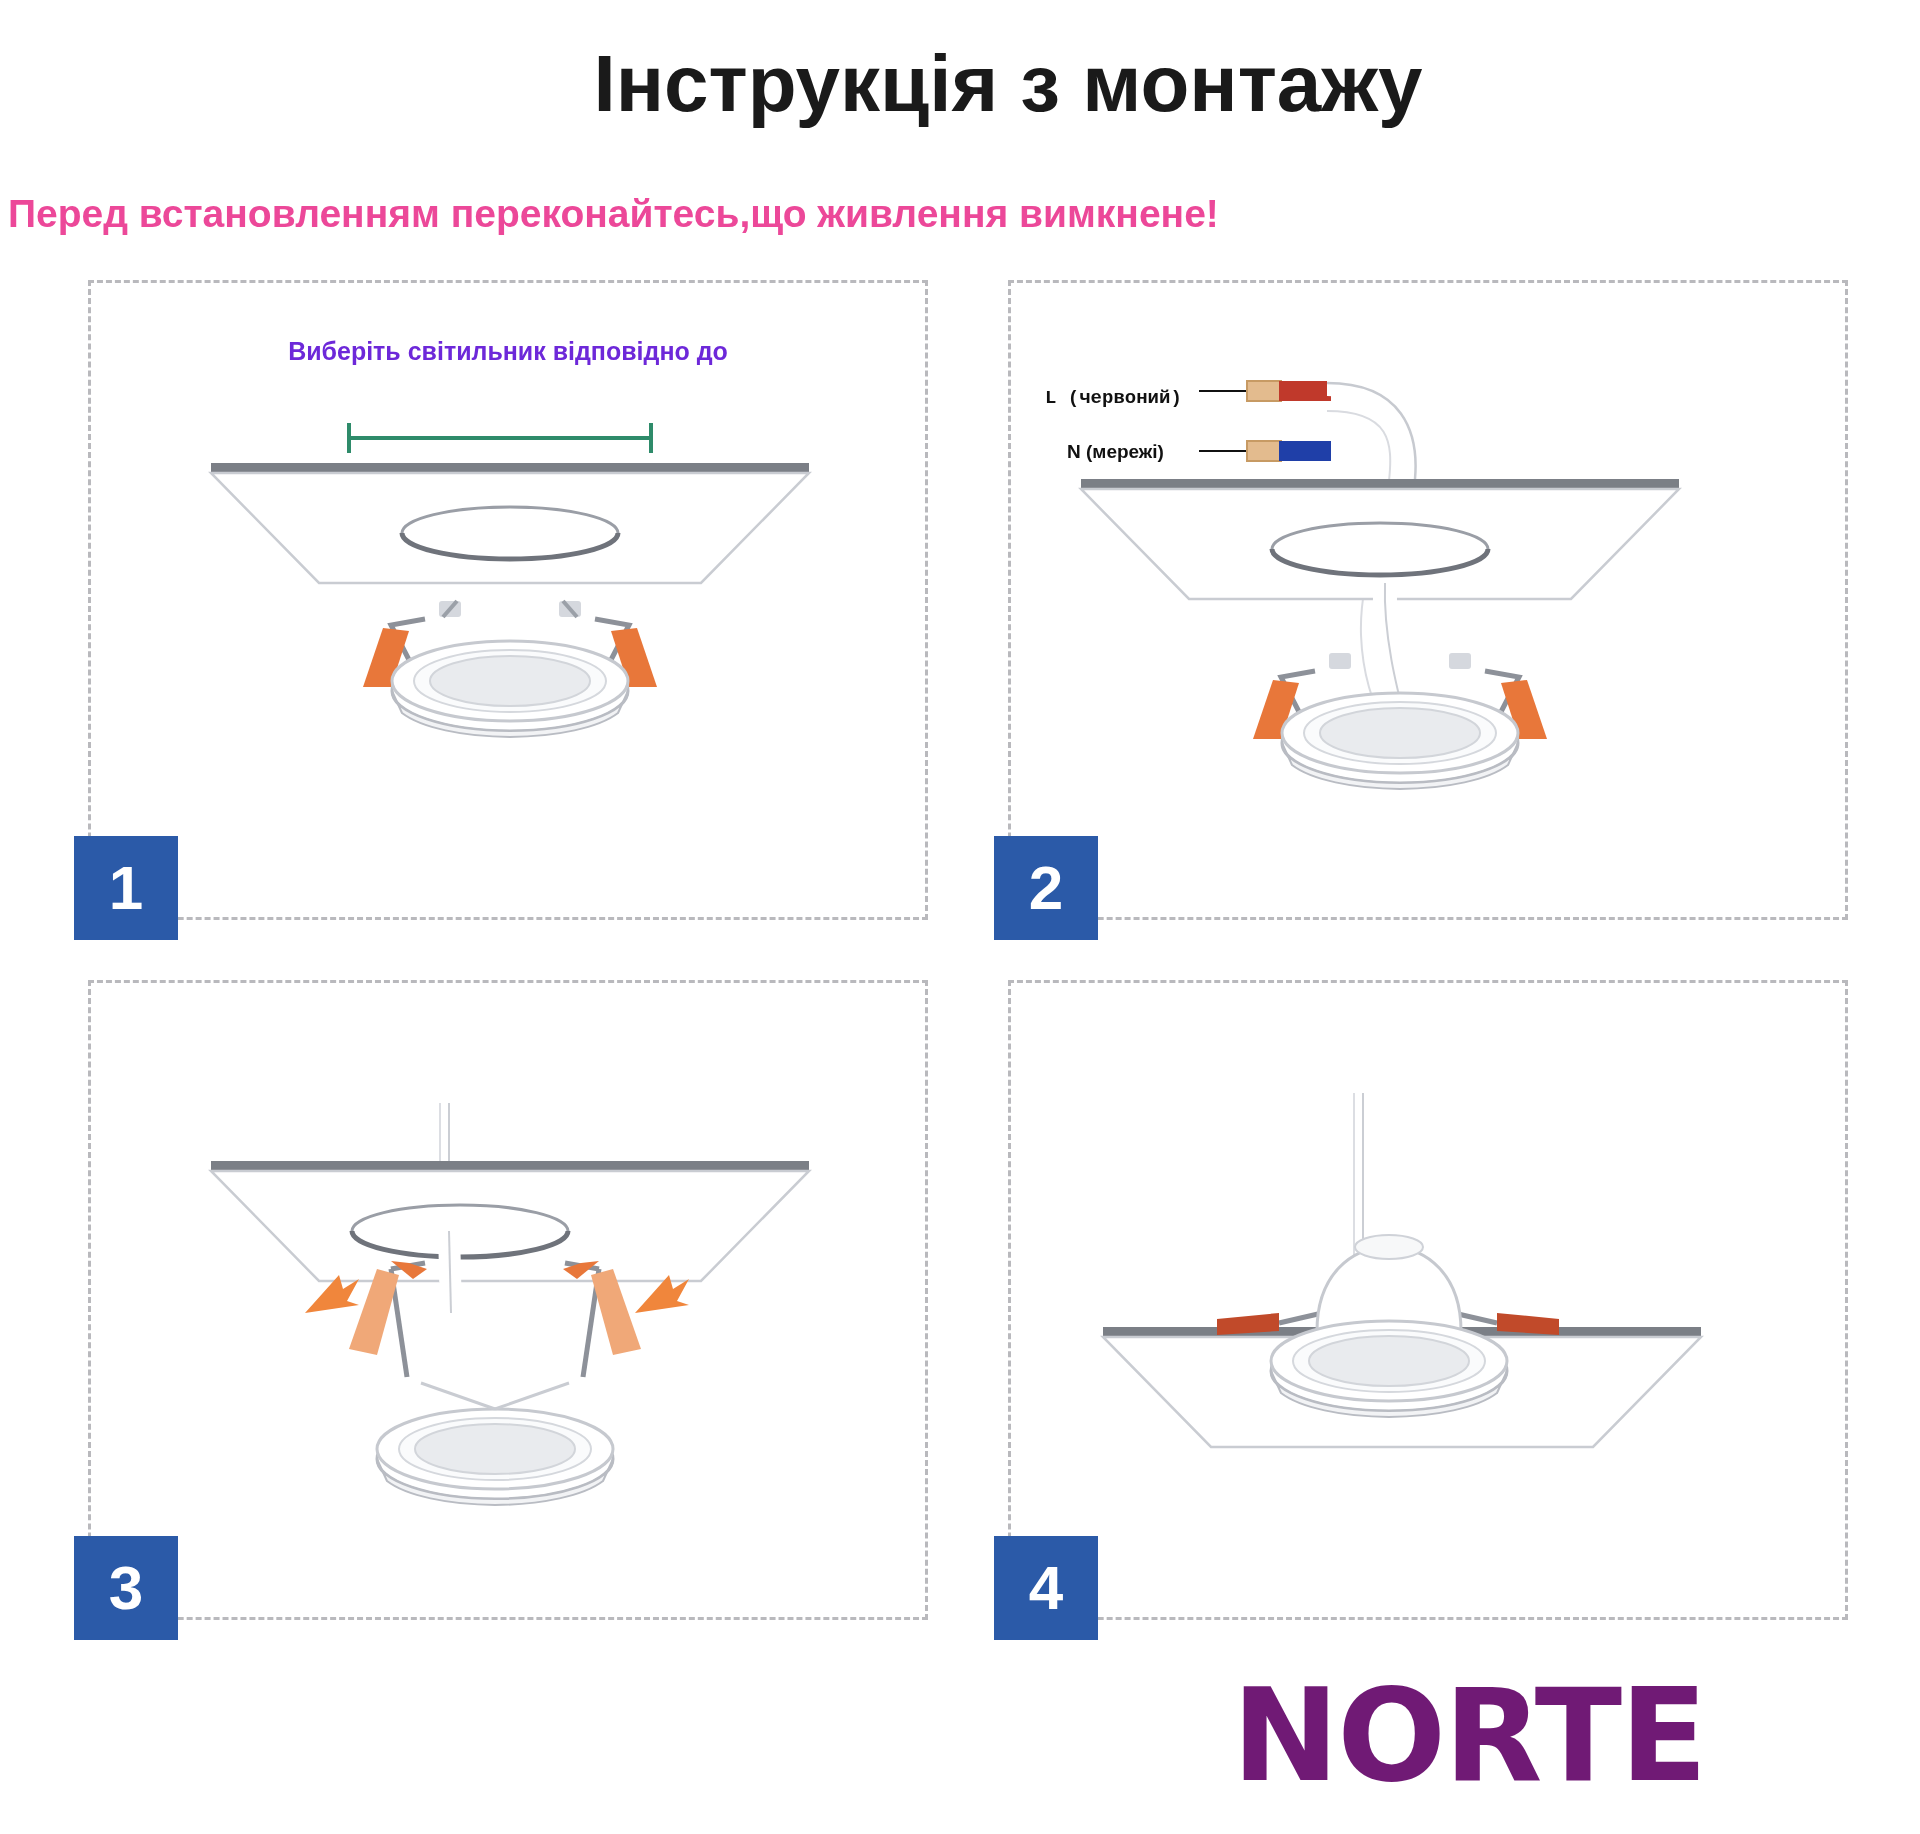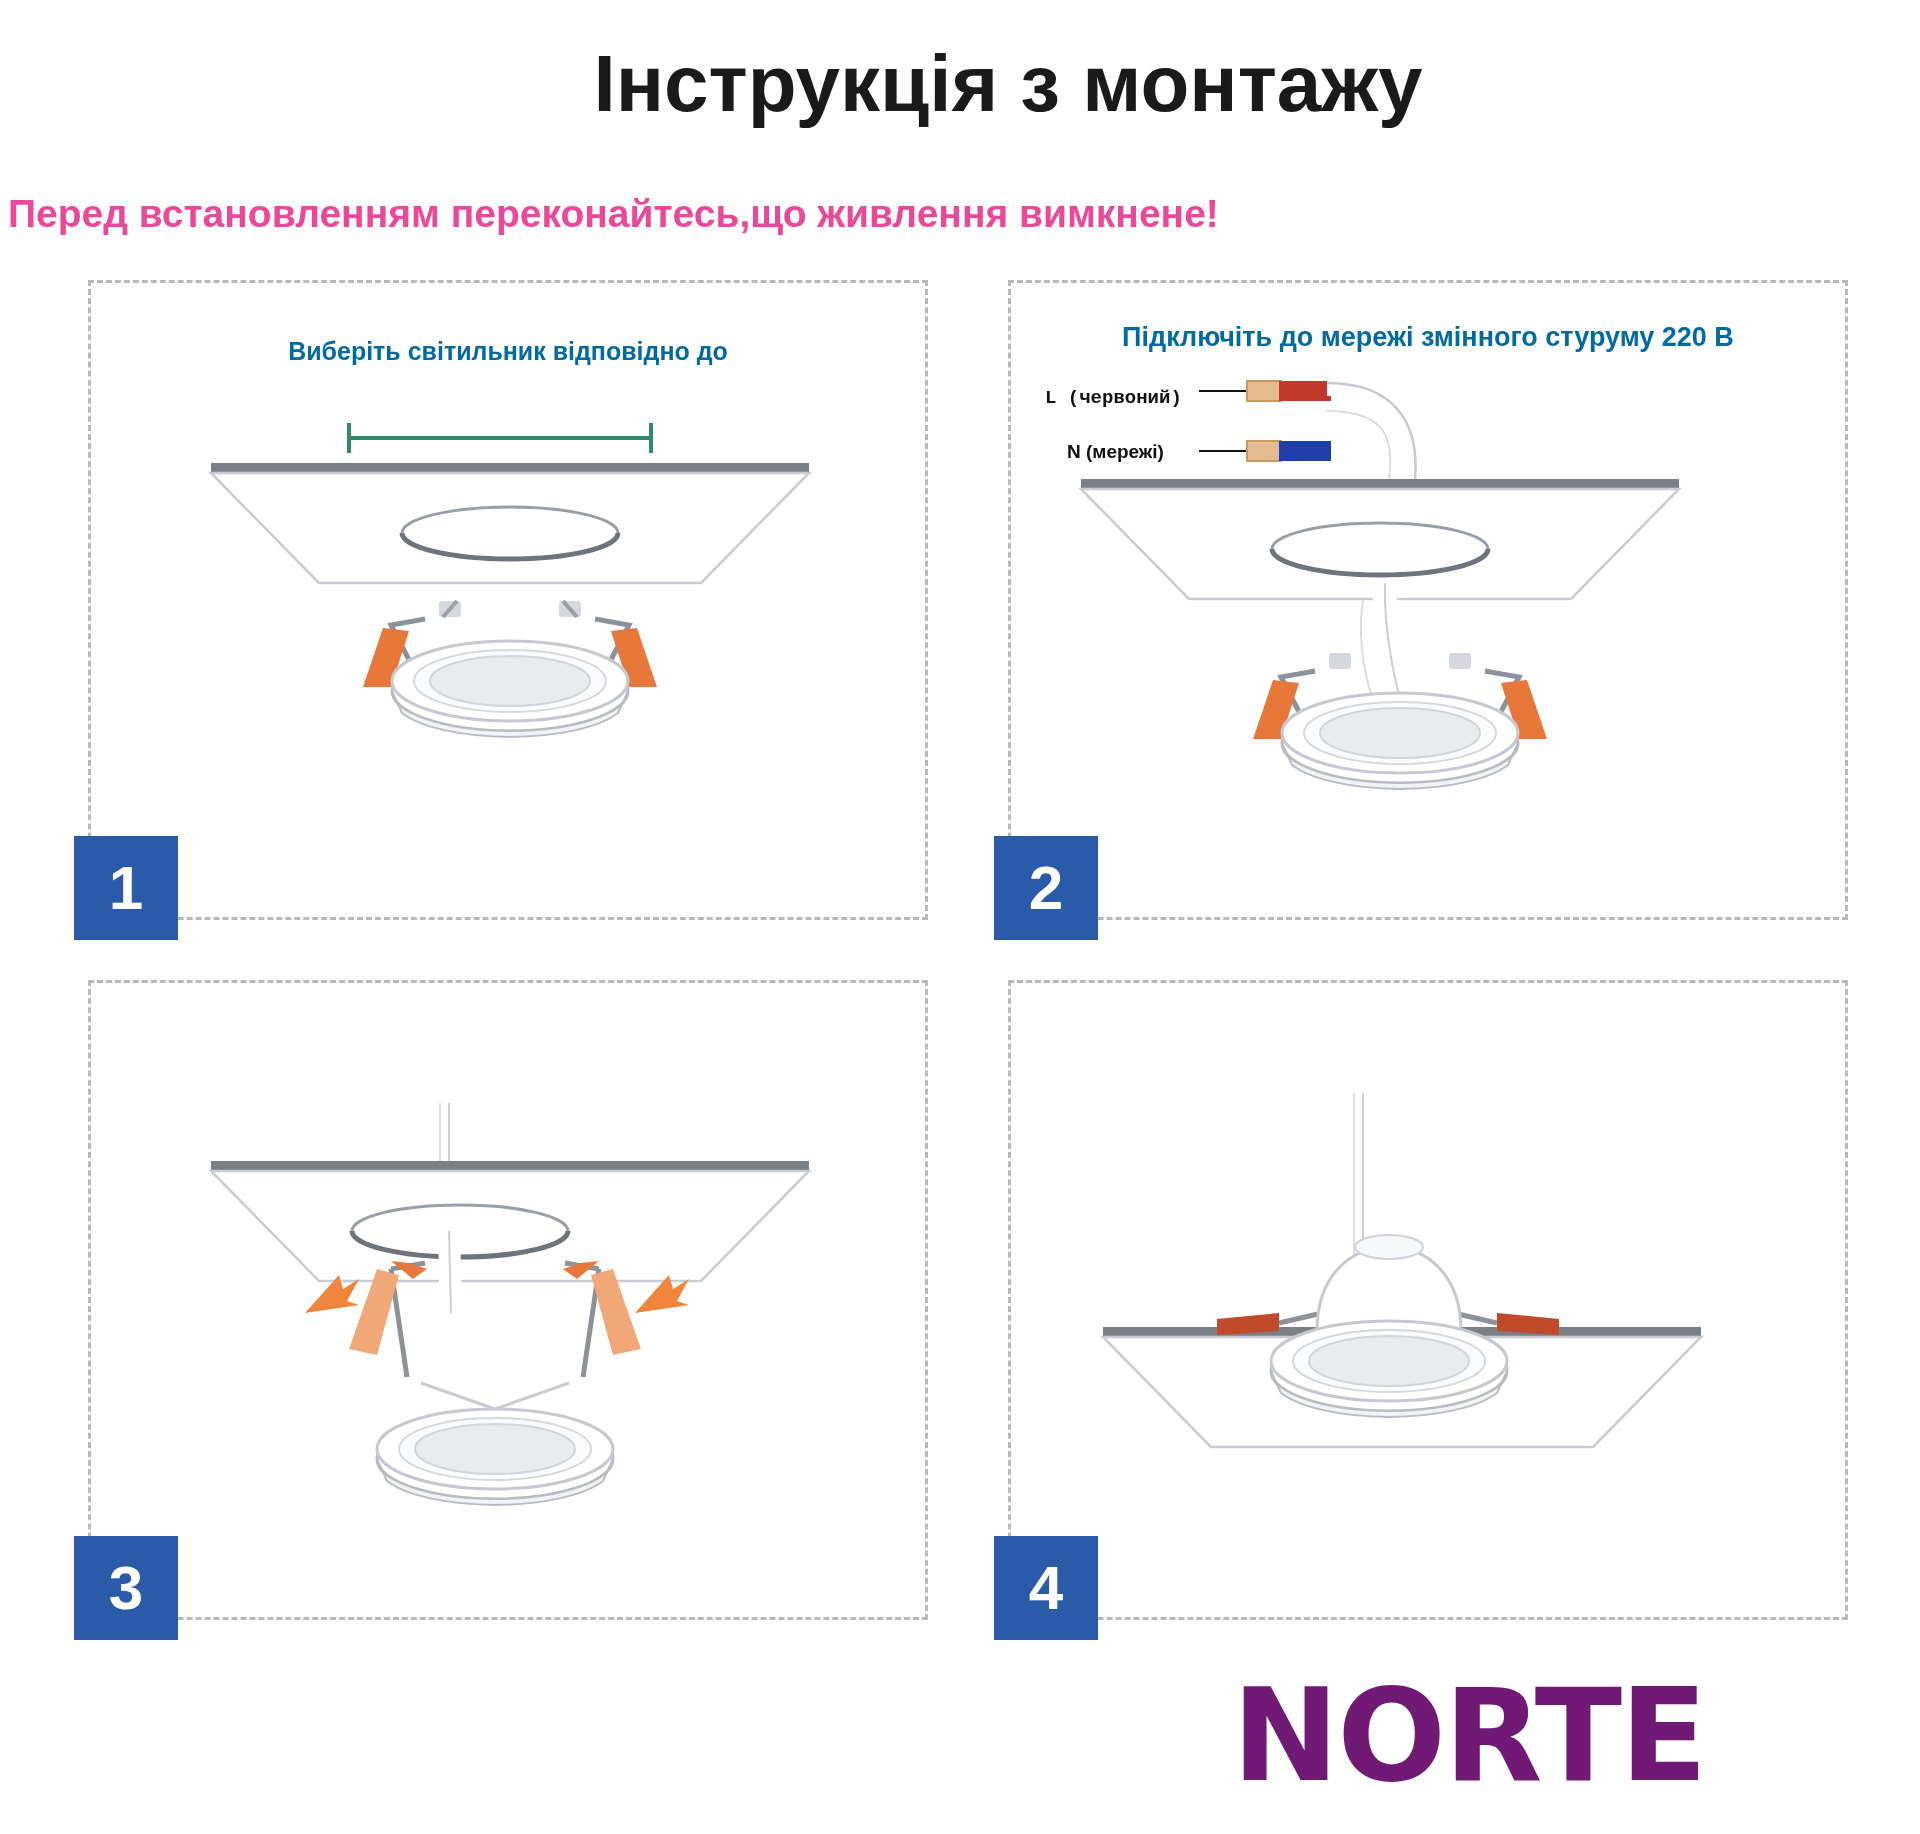--- a/index.html
+++ b/index.html
@@ -90,7 +90,7 @@
     text-align: center;
     font-size: 25px;
     font-weight: bold;
-    color: #0369a1;
+    color: #6d28d9;
     line-height: 1.35;
     width: 100%;
     left: 0;

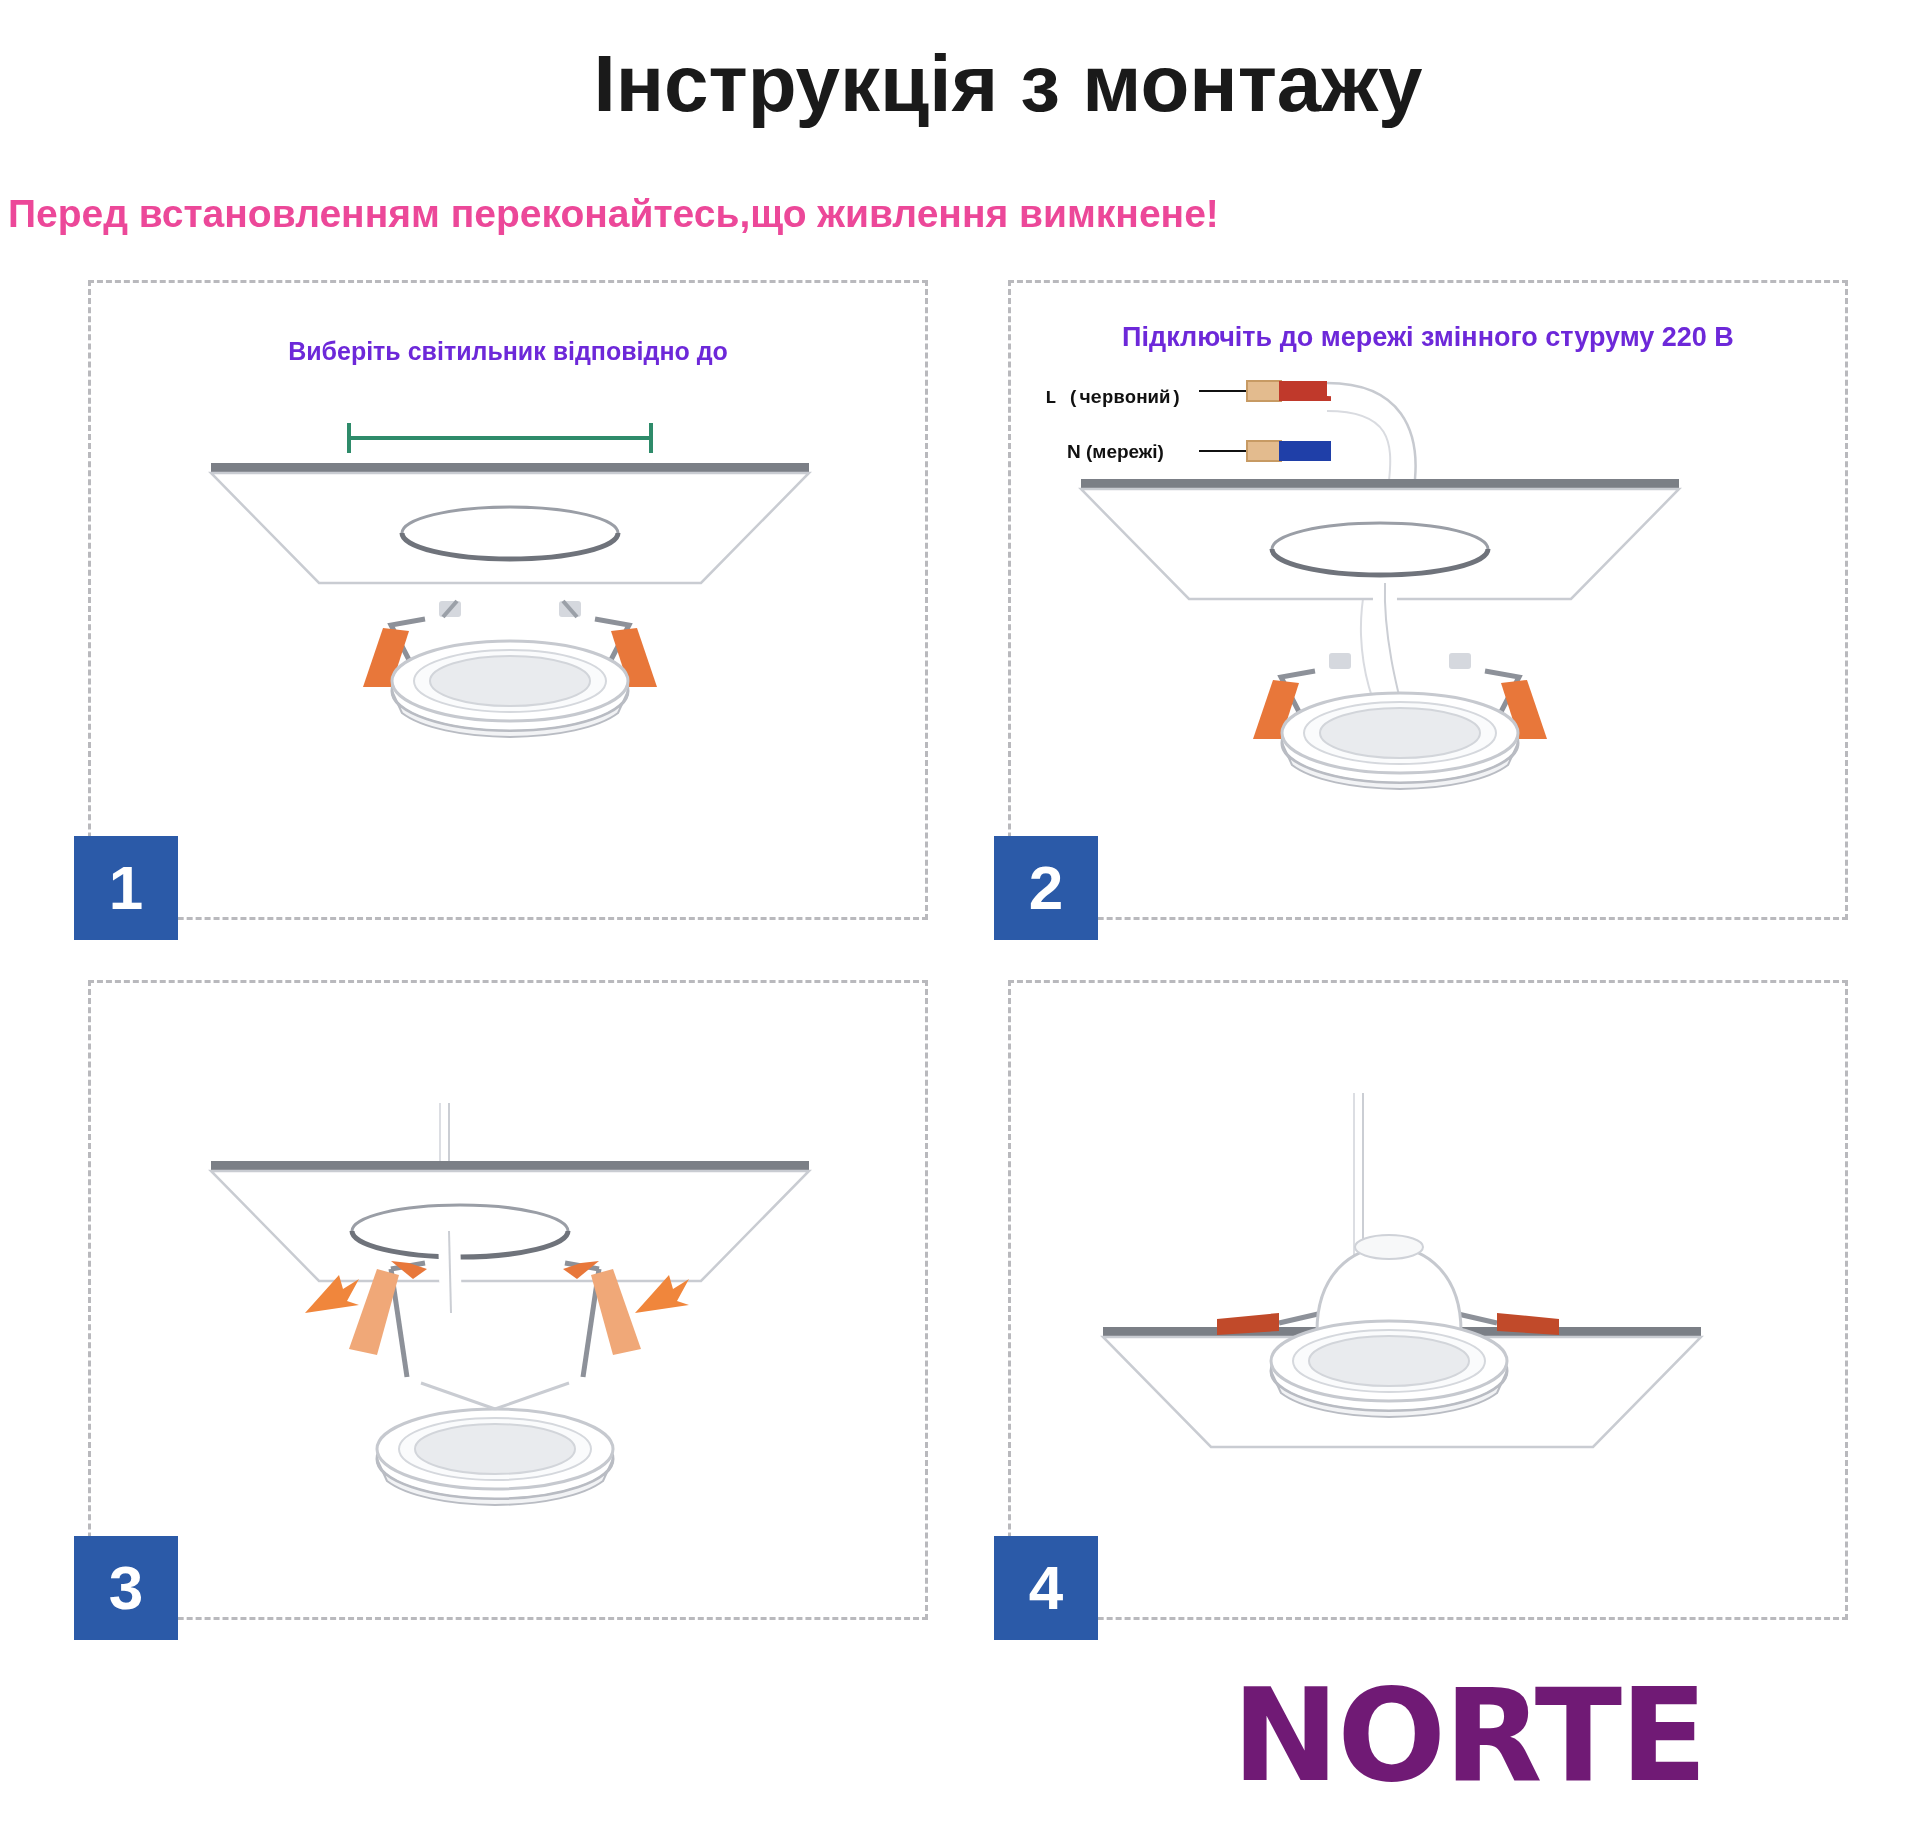--- a/index.html
+++ b/index.html
@@ -178,7 +178,6 @@
     </div>
 
     <div class="panel p2">
-      <div class="panel-caption cap2">Підключіть до мережі змінного стуруму 220 В</div>
       <div class="wire-label wl-l">L (червоний)</div>
       <div class="wire-label wl-n">N (мережі)</div>
 

